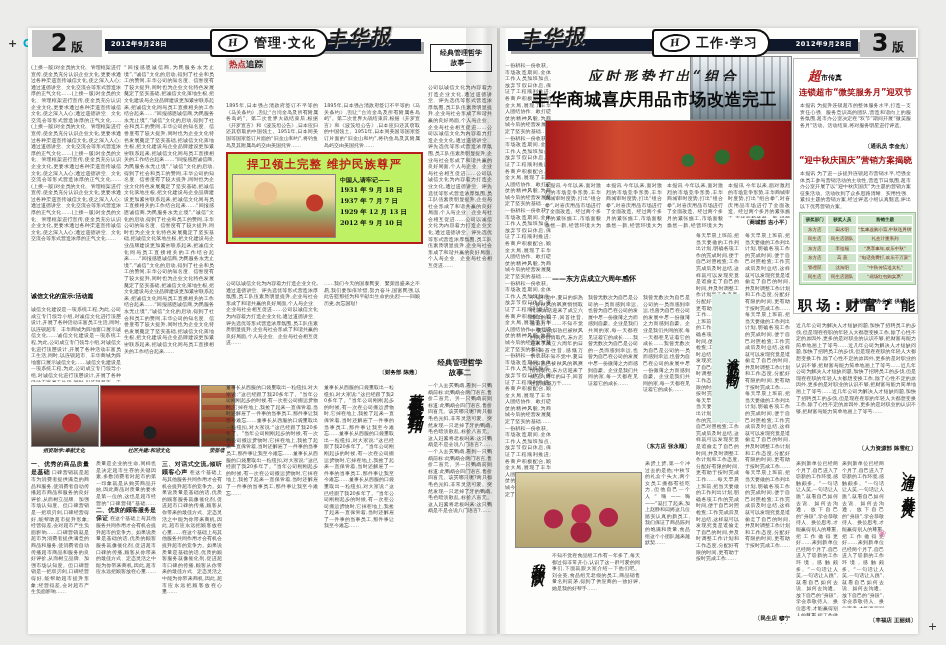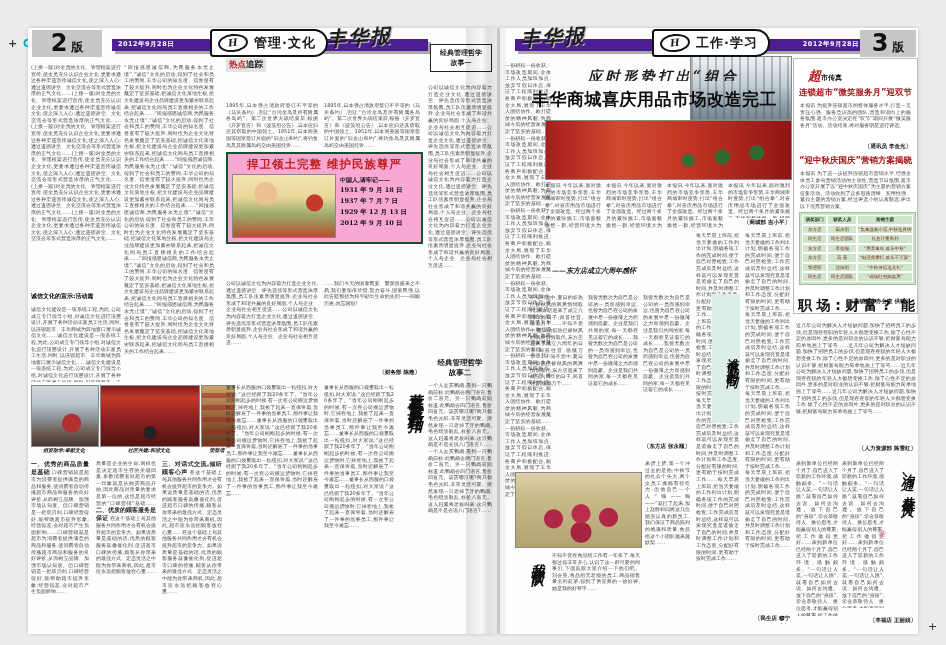--- a/index.html
+++ b/index.html
@@ -15,7 +15,7 @@
   .pn-box{background:#c7c7c7;color:#111;display:flex;align-items:baseline;justify-content:center;gap:4px;}
   .pn-num{font-size:24px;font-weight:900;line-height:26px;}
   .pn-word{font-size:12px;font-weight:700;}
-  .hbar{background:#4c1d95;box-shadow:3px 3px 0 #a9a9a9;margin-left:7px;}
+  .hbar{background:#0f172a;box-shadow:3px 3px 0 #a9a9a9;}
   .date-chip{color:#fff;font-size:6.5px;font-weight:700;letter-spacing:.5px;line-height:11px;}
   .bracket{background:#fff;border:2px solid #111;border-radius:4px 16px 16px 4px;display:flex;align-items:center;gap:6px;padding:0 10px 0 6px;}
   .logo-ellipse{display:inline-block;width:26px;height:14px;border:2px solid #111;border-radius:50%;

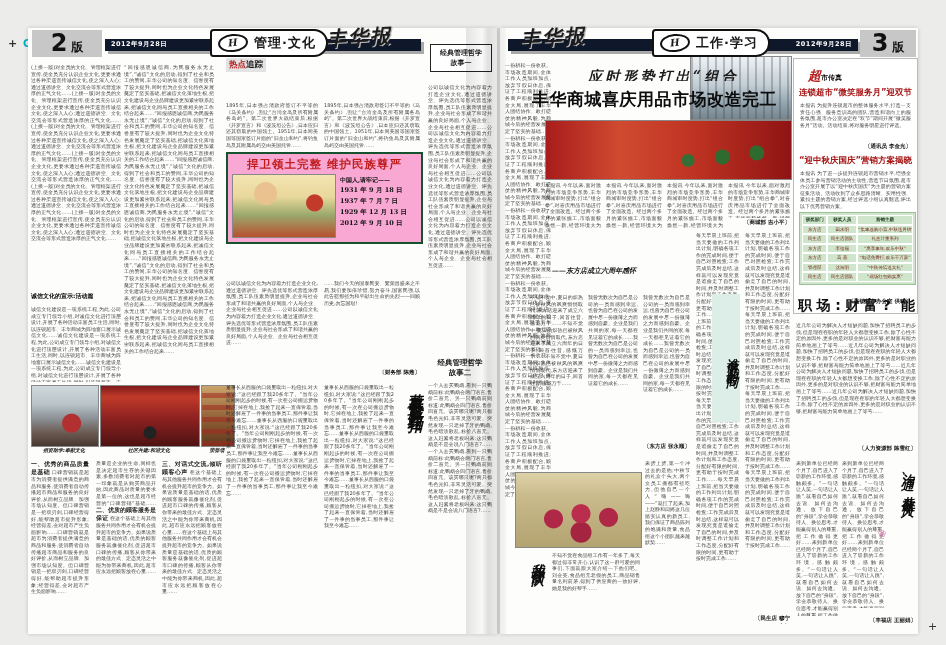--- a/index.html
+++ b/index.html
@@ -32,7 +32,7 @@
   .callig{font-family:"DejaVu Serif",serif;font-style:italic;font-weight:900;color:#0d0d0d;}
   .vert{writing-mode:vertical-rl;text-orientation:upright;letter-spacing:3px;}
   
-  .redbox{border:2px solid #14532d;background:#f9a8d4;}
+  .redbox{border:2px solid #b91c1c;background:#bef264;}
   .redbox-title{color:#c01d1d;font-weight:900;font-size:11.5px;text-align:center;letter-spacing:1px;padding:3px 0 2px;}
   .dates{font-family:"DejaVu Serif",serif;font-weight:700;font-size:6.5px;line-height:11px;color:#111;}
   

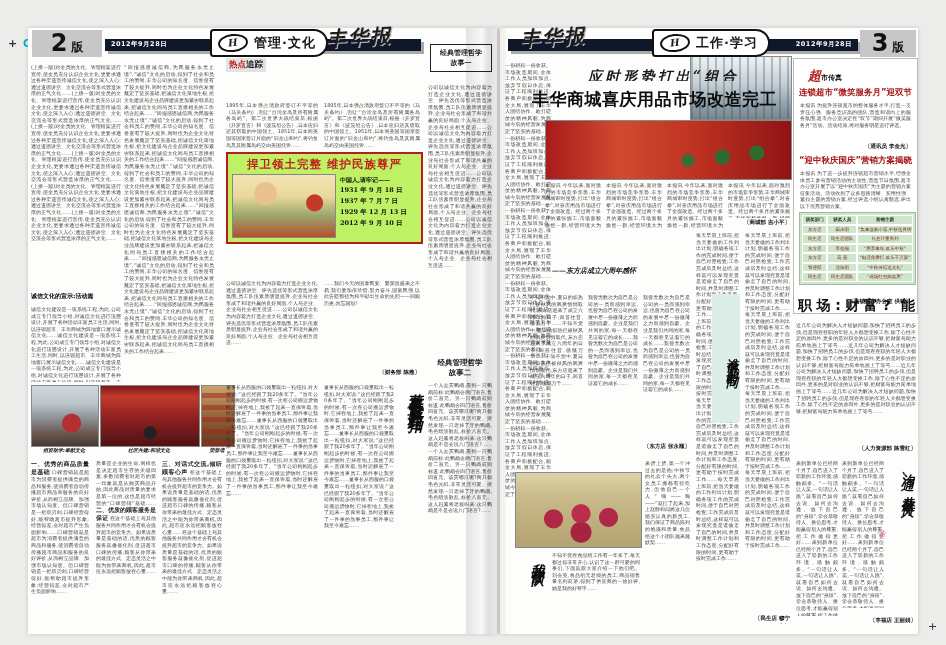--- a/index.html
+++ b/index.html
@@ -232,7 +232,7 @@
   <div class="col tiny" style="left:296px;top:294px;width:120px;height:120px;">近几年公司为解决人才短缺问题,加快了招聘员工的步伐,但是现在在职的年轻人大都想变换工作,除了心性不定的原因外,更多的是对职业的认识不够,把财富与能力简单地画上了等号……近几年公司为解决人才短缺问题,加快了招聘员工的步伐,但是现在在职的年轻人大都想变换工作,除了心性不定的原因外,更多的是对职业的认识不够,把财富与能力简单地画上了等号……近几年公司为解决人才短缺问题,加快了招聘员工的步伐,但是现在在职的年轻人大都想变换工作,除了心性不定的原因外,更多的是对职业的认识不够,把财富与能力简单地画上了等号……近几年公司为解决人才短缺问题,加快了招聘员工的步伐,但是现在在职的年轻人大都想变换工作,除了心性不定的原因外,更多的是对职业的认识不够,把财富与能力简单地画上了等号……</div>
   <div class="col byline" style="left:296px;top:416px;width:120px;height:10px;">〔人力资源部 陈雪红〕</div>
 
-  <div class="col" style="left:52px;top:238px;width:130px;height:10px;font-size:7px;font-weight:900;font-style:italic;">——东方店成立六周年感怀</div>
+  <div class="col" style="left:52px;top:246px;width:130px;height:10px;font-size:7px;font-weight:900;">——东方店成立六周年感怀</div>
   <div class="col tiny" style="left:30px;top:266px;width:53px;height:148px;">不知不觉中,夏日的炽热已被秋风的飒爽悄悄取代,东方店迎来了成立六周年的日子,回首往昔,感慨万千……不知不觉中,夏日的炽热已被秋风的飒爽悄悄取代,东方店迎来了成立六周年的日子,回首往昔,感慨万千……不知不觉中,夏日的炽热已被秋风的飒爽悄悄取代,东方店迎来了成立六周年的日子,回首往昔,感慨万千……</div>
   <div class="col tiny" style="left:88px;top:266px;width:50px;height:148px;">我曾无数次为自己是公司的一员而感到幸运,也曾为自己在公司的发展中尽一份微薄之力而感到自豪。企业是我们共同的家,每一天都在见证着它的成长……我曾无数次为自己是公司的一员而感到幸运,也曾为自己在公司的发展中尽一份微薄之力而感到自豪。企业是我们共同的家,每一天都在见证着它的成长……</div>
   <div class="col tiny" style="left:143px;top:266px;width:47px;height:140px;">我曾无数次为自己是公司的一员而感到幸运,也曾为自己在公司的发展中尽一份微薄之力而感到自豪。企业是我们共同的家,每一天都在见证着它的成长……我曾无数次为自己是公司的一员而感到幸运,也曾为自己在公司的发展中尽一份微薄之力而感到自豪。企业是我们共同的家,每一天都在见证着它的成长……</div>

